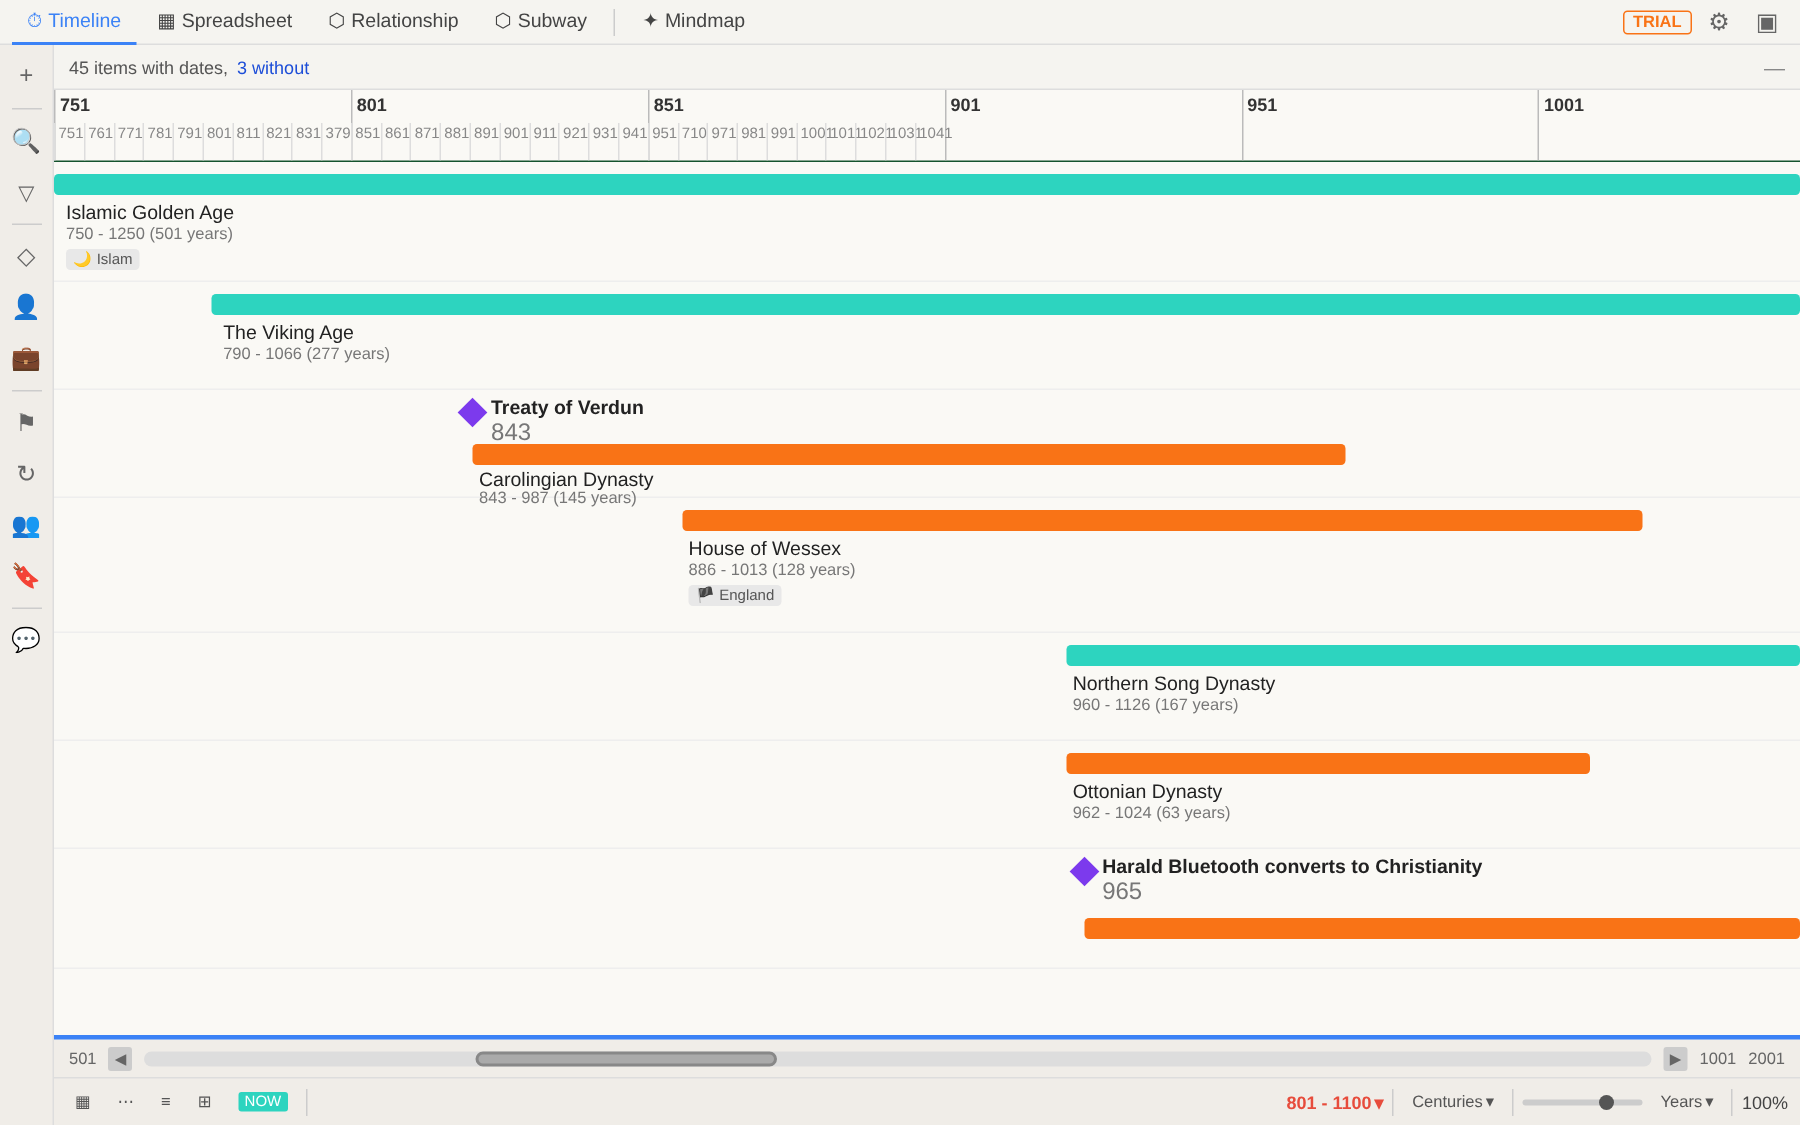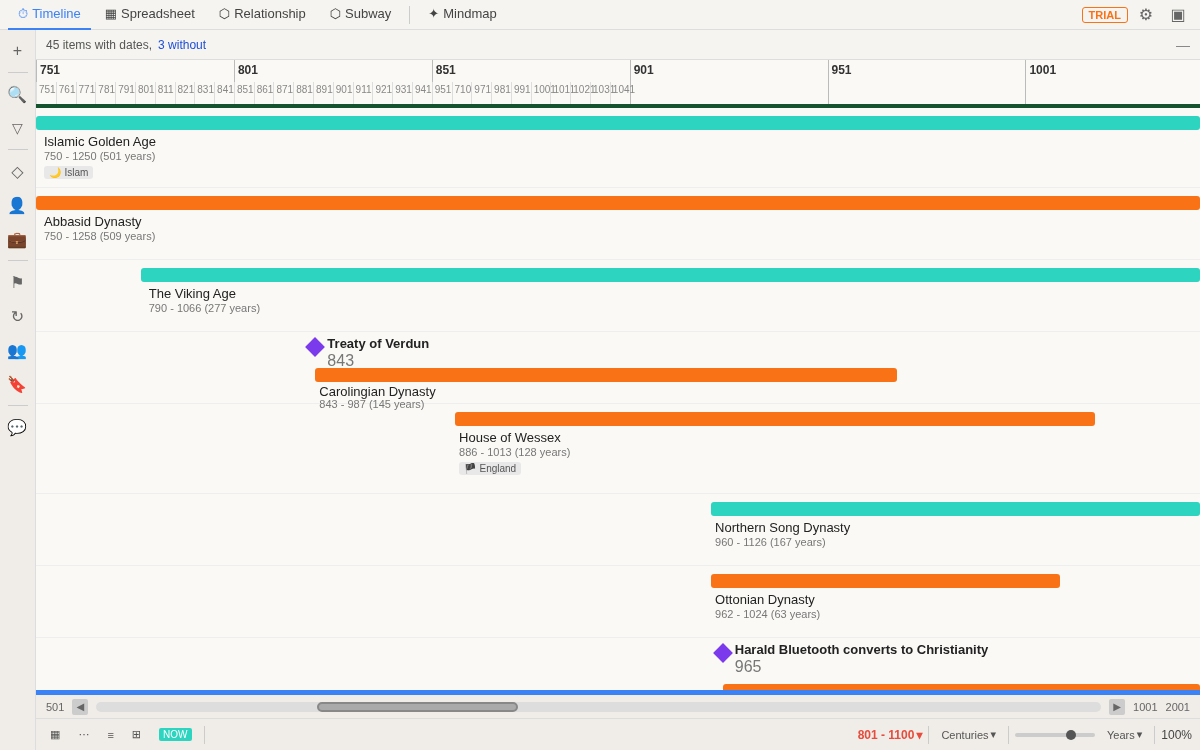--- a/index.html
+++ b/index.html
@@ -64,7 +64,7 @@
 
     
     #ruler {
-      height: 48px; border-bottom: 4px solid #14532d;
+      height: 48px; border-bottom: 1px solid #14532d;
       position: relative; overflow: hidden; background: #faf9f5;
     }
     .ruler-major {

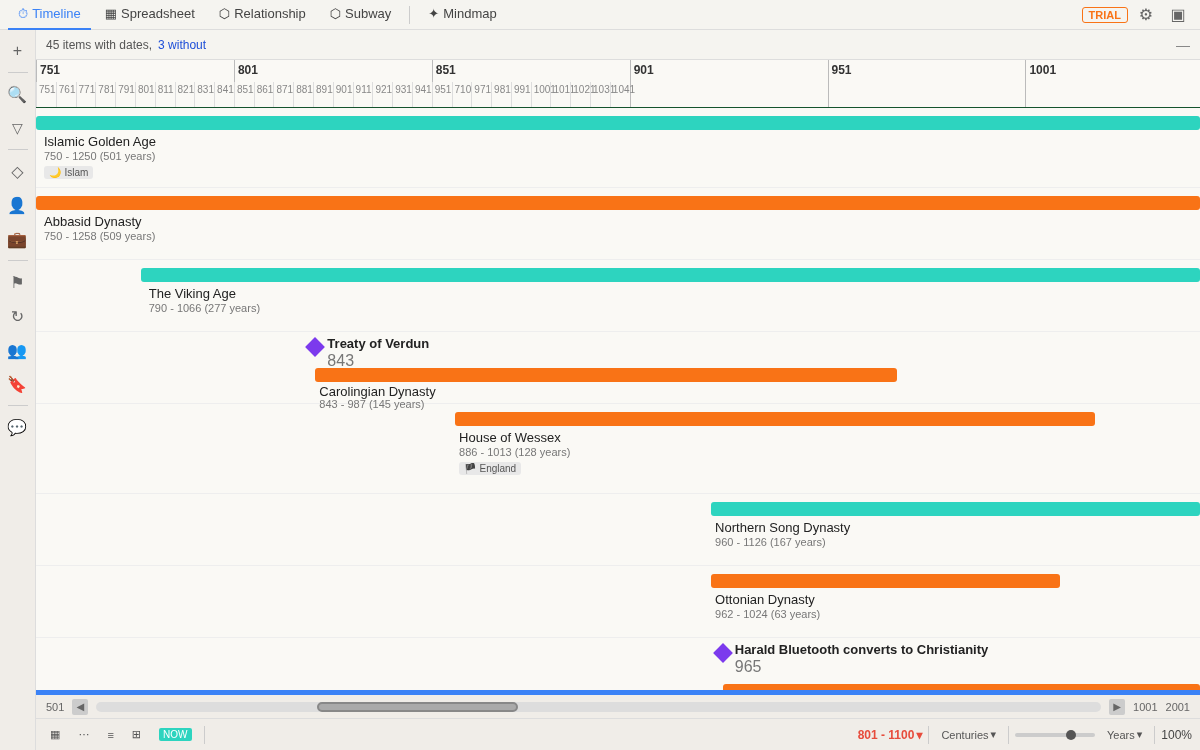--- a/index.html
+++ b/index.html
@@ -251,7 +251,7 @@
         <div class="ruler-minor" style="left:10.2%">811</div>
         <div class="ruler-minor" style="left:11.9%">821</div>
         <div class="ruler-minor" style="left:13.6%">831</div>
-        <div class="ruler-minor" style="left:15.3%">841</div>
+        <div class="ruler-minor" style="left:15.3%">379</div>
         <div class="ruler-minor" style="left:17%">851</div>
         <div class="ruler-minor" style="left:18.7%">861</div>
         <div class="ruler-minor" style="left:20.4%">871</div>

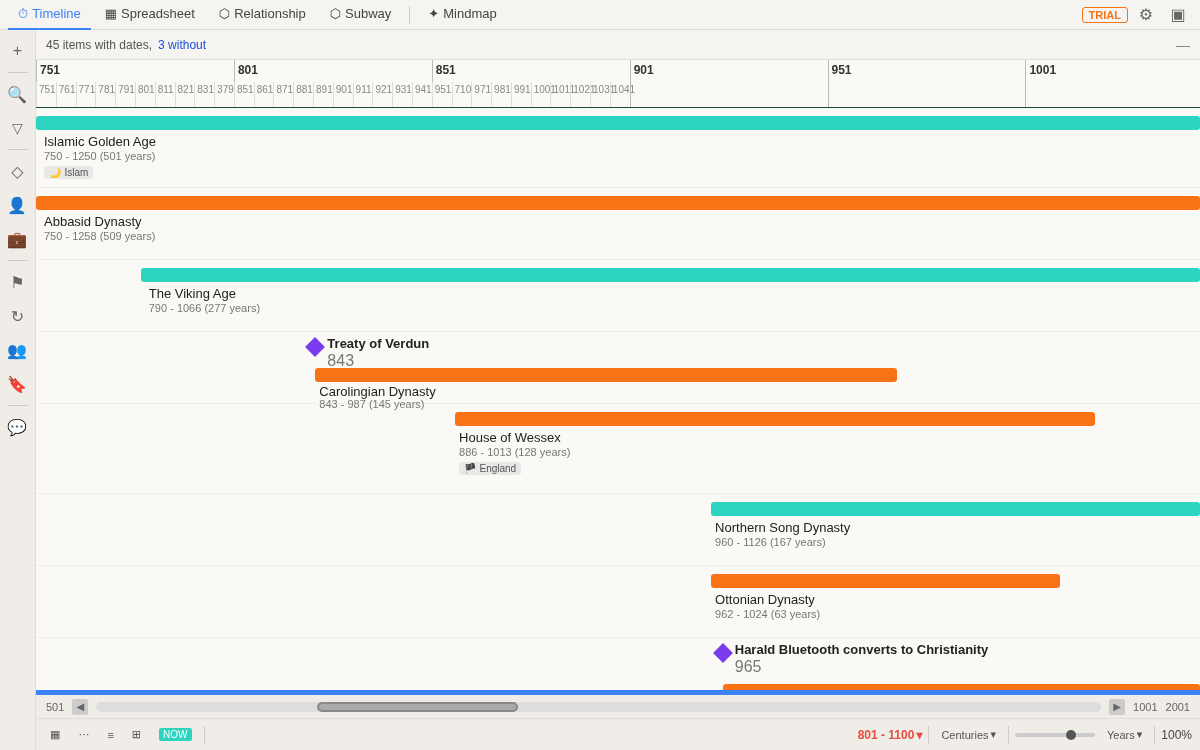--- a/index.html
+++ b/index.html
@@ -286,11 +286,6 @@
           </span>
         </div>
 
-        <div class="event-row" style="height:72px">
-          <div class="event-bar bar-orange" style="left:0;right:0;width:100%"></div>
-          <span class="event-label" style="left:8px">Abbasid Dynasty</span>
-          <span class="event-sublabel" style="left:8px">750 - 1258 (509 years)</span>
-        </div>
 
         <div class="event-row" style="height:72px">
           <div class="event-bar bar-teal" style="left:9%;right:0;width:91%"></div>

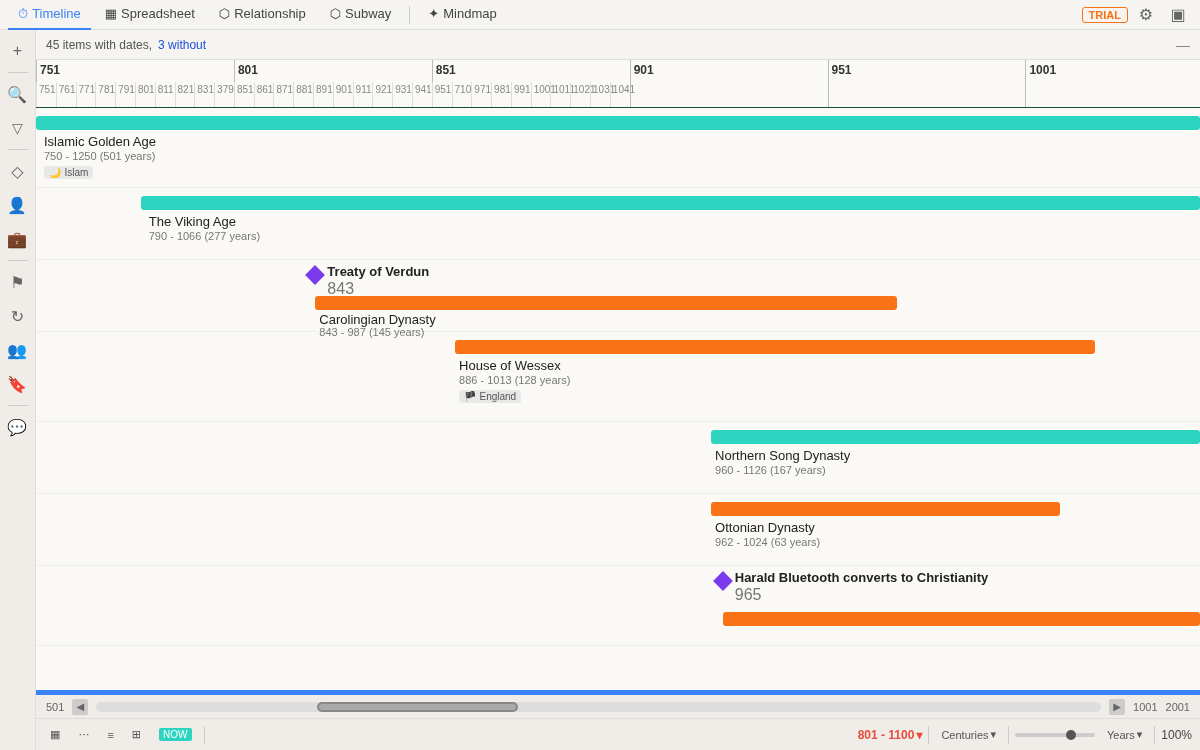--- a/index.html
+++ b/index.html
@@ -121,7 +121,7 @@
 
     
     #scrollbar-area {
-      height: 28px; background: #f0ede8; border-top: 5px solid #3b82f6;
+      height: 28px; background: #f0ede8; border-top: 3px solid #3b82f6;
       display: flex; align-items: center; padding: 0 10px; gap: 8px;
       font-size: 11px; color: #666;
     }

